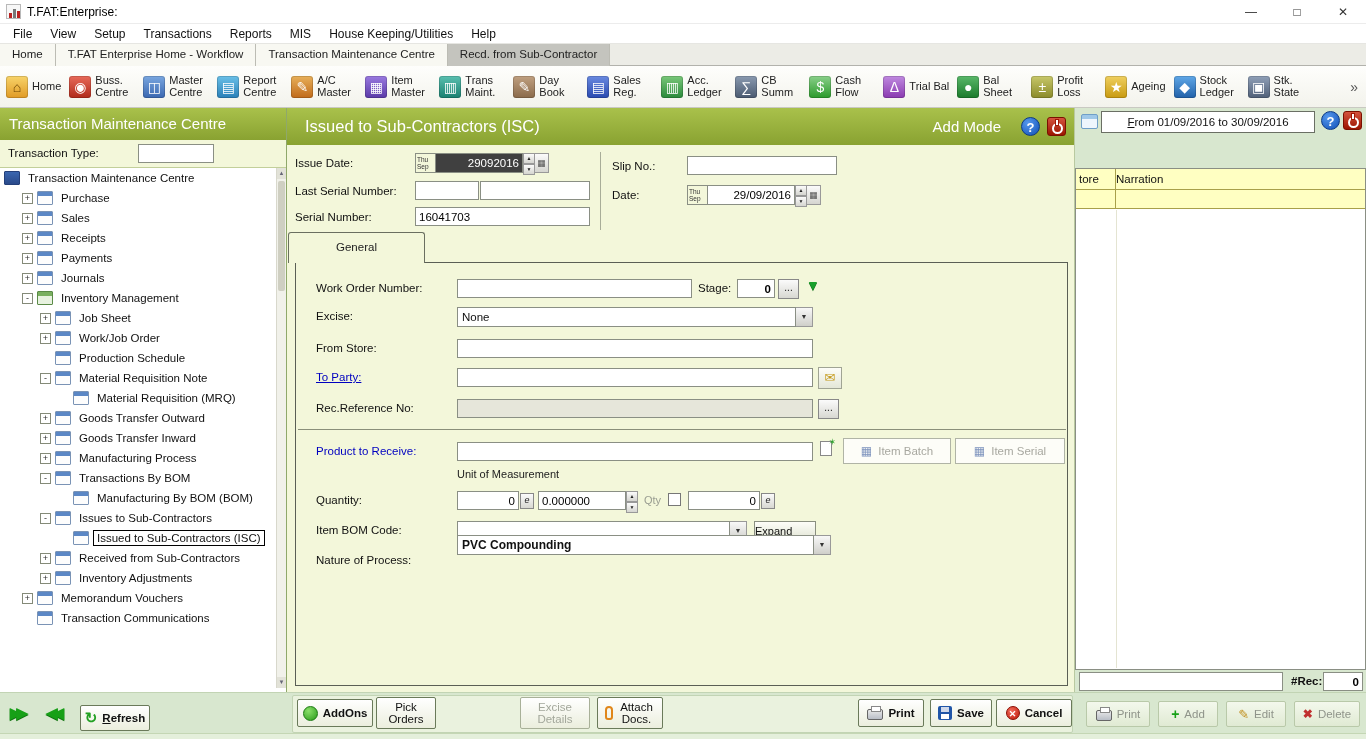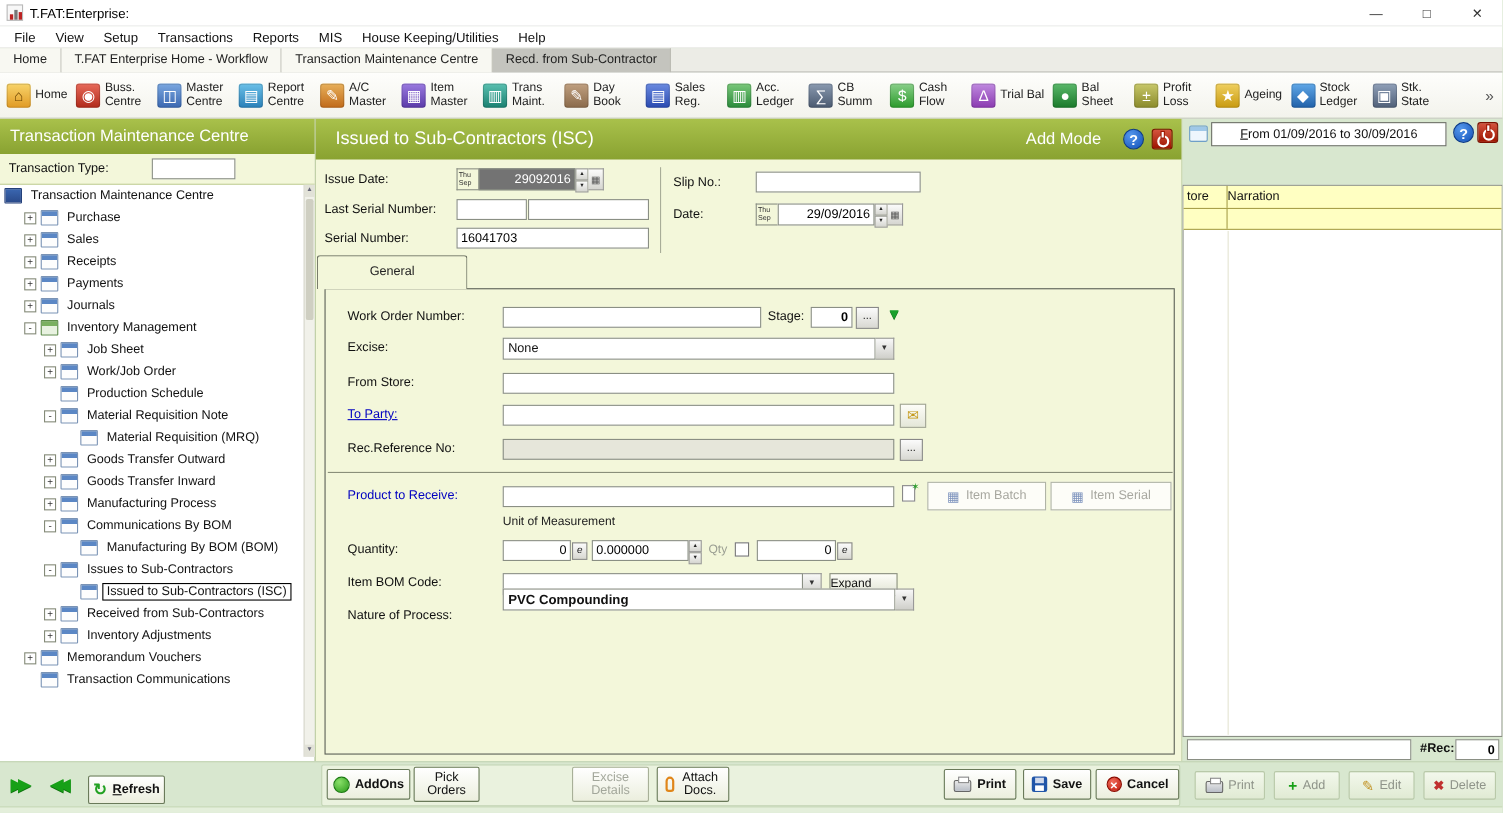--- a/index.html
+++ b/index.html
@@ -86,7 +86,7 @@
 .datectl{position:absolute;display:flex;height:20px}
 .daymon{width:20px;background:#f3f7da;border:1px solid #8a8f84;border-right:none;display:flex;flex-direction:column;justify-content:center;font-size:6.5px;line-height:7px;padding-left:1px;color:#333}
 .dinp{width:88px;height:20px;border:1px solid #8a8f84;font:11.5px "Liberation Sans",sans-serif;padding:0 3px;text-align:right}
-.dinp.selected{background:#737373;color:#fff}
+.dinp.selected{background:#404040;color:#fff}
 .spin{display:flex;flex-direction:column;width:12px}
 .spin span{flex:1;font-size:5px;line-height:9px;text-align:center;color:#222;background:linear-gradient(#fbfbfb,#d5d5d0);border:1px solid #999}
 .calbtn{width:14px;background:linear-gradient(#fbfbfb,#d5d5d0);border:1px solid #999;border-left:none;font-size:9px;line-height:18px;text-align:center;color:#555}

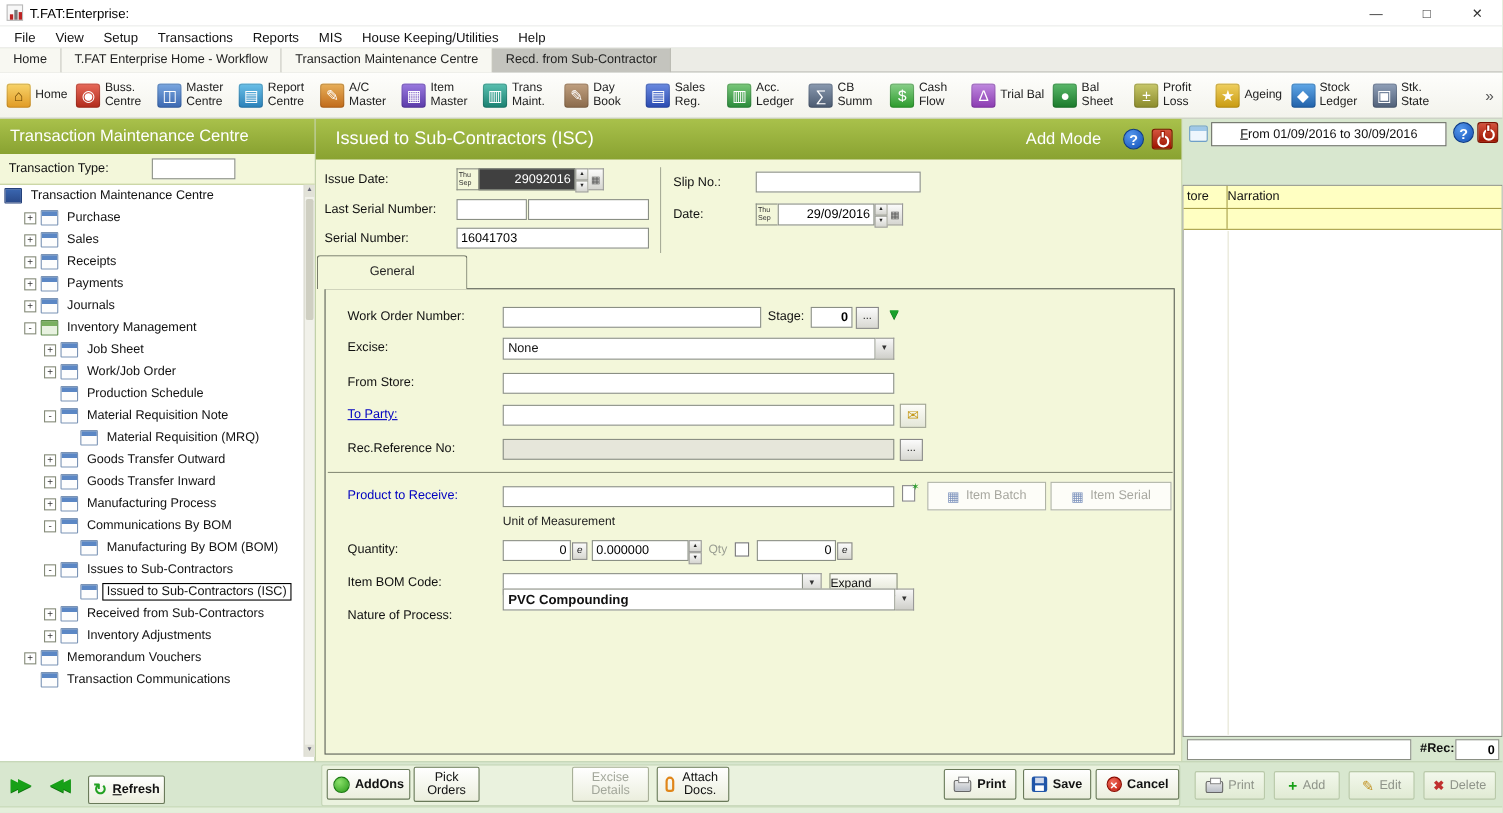--- a/index.html
+++ b/index.html
@@ -351,7 +351,7 @@
       <div class="tree-row" style="padding-left: 40px;">
         <span class="expander">-</span>
         <span class="tree-icon tic-node"></span>
-        <span class="tree-label">Communications By BOM</span>
+        <span class="tree-label">Transactions By BOM</span>
       </div>
       <div class="tree-row" style="padding-left: 58px;">
         <span class="expander invisible"></span>

